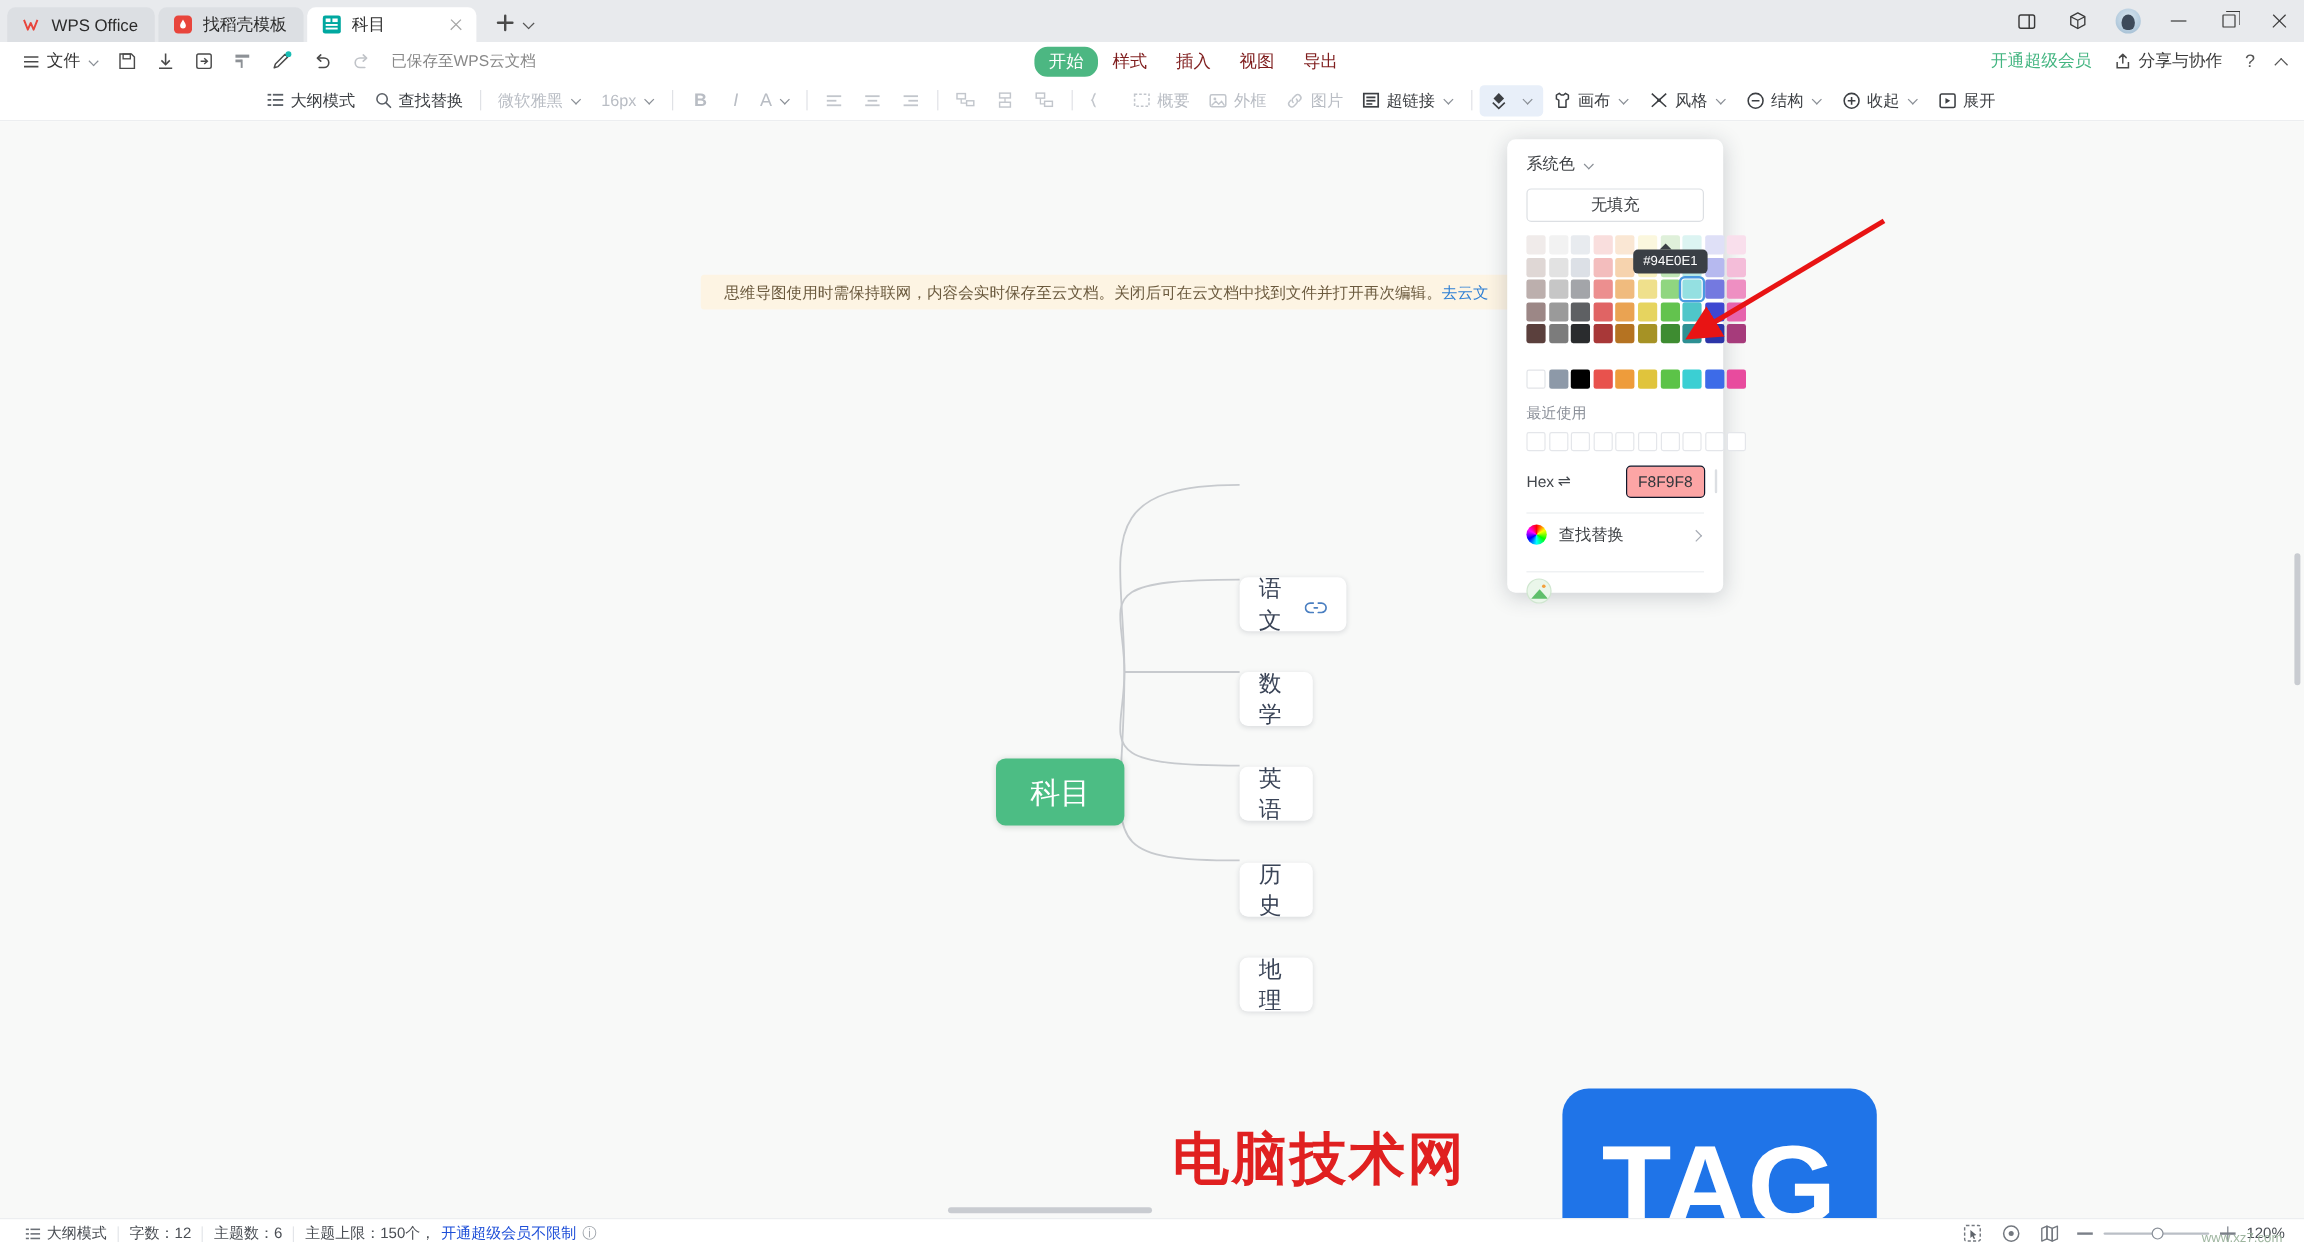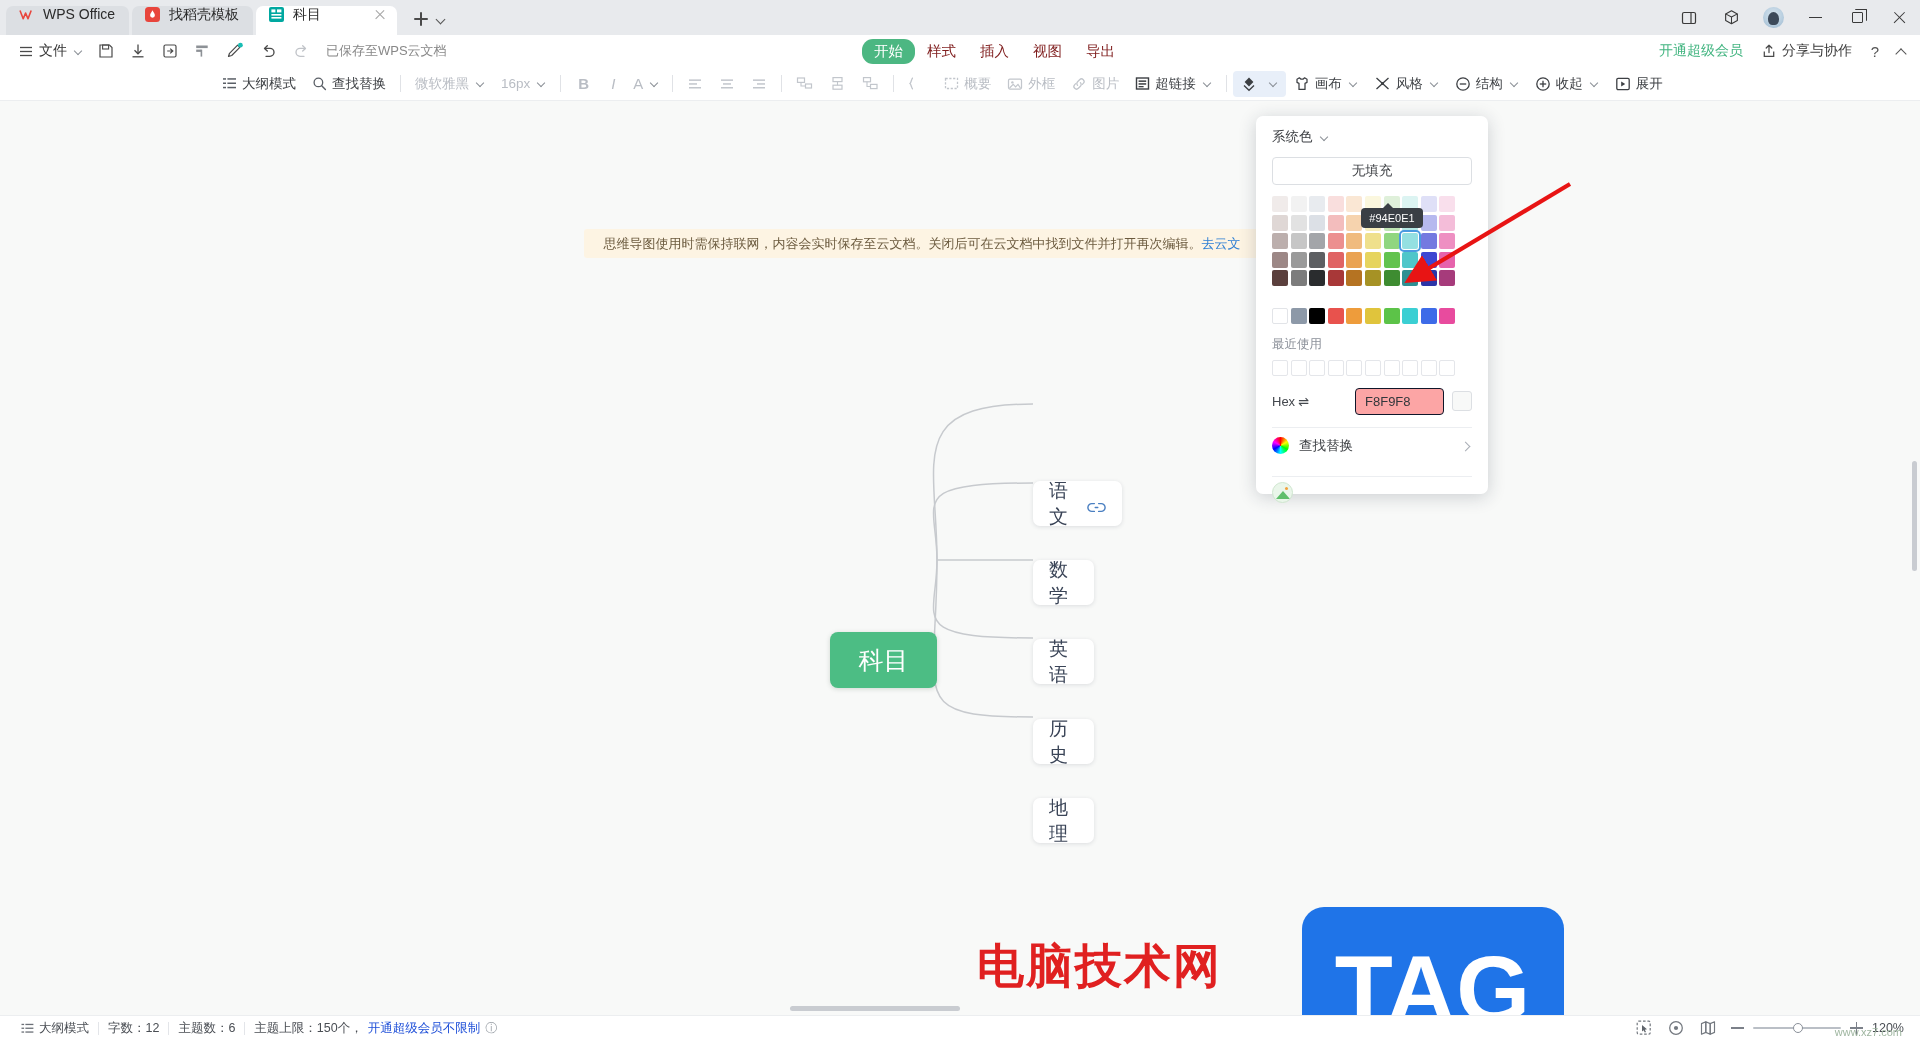--- a/index.html
+++ b/index.html
@@ -19,7 +19,7 @@
   }
   .tabstrip { display: flex; align-items: flex-end; height: 35px; padding-left: 6px; gap: 3px; }
   .tab {
-    display: flex; align-items: flex-start; gap: 8px;
+    display: flex; align-items: center; gap: 8px;
     height: 29px; padding: 0 14px 0 12px;
     border-radius: 7px 7px 0 0;
     font-size: 14px; color: #2b2b2b; cursor: default;

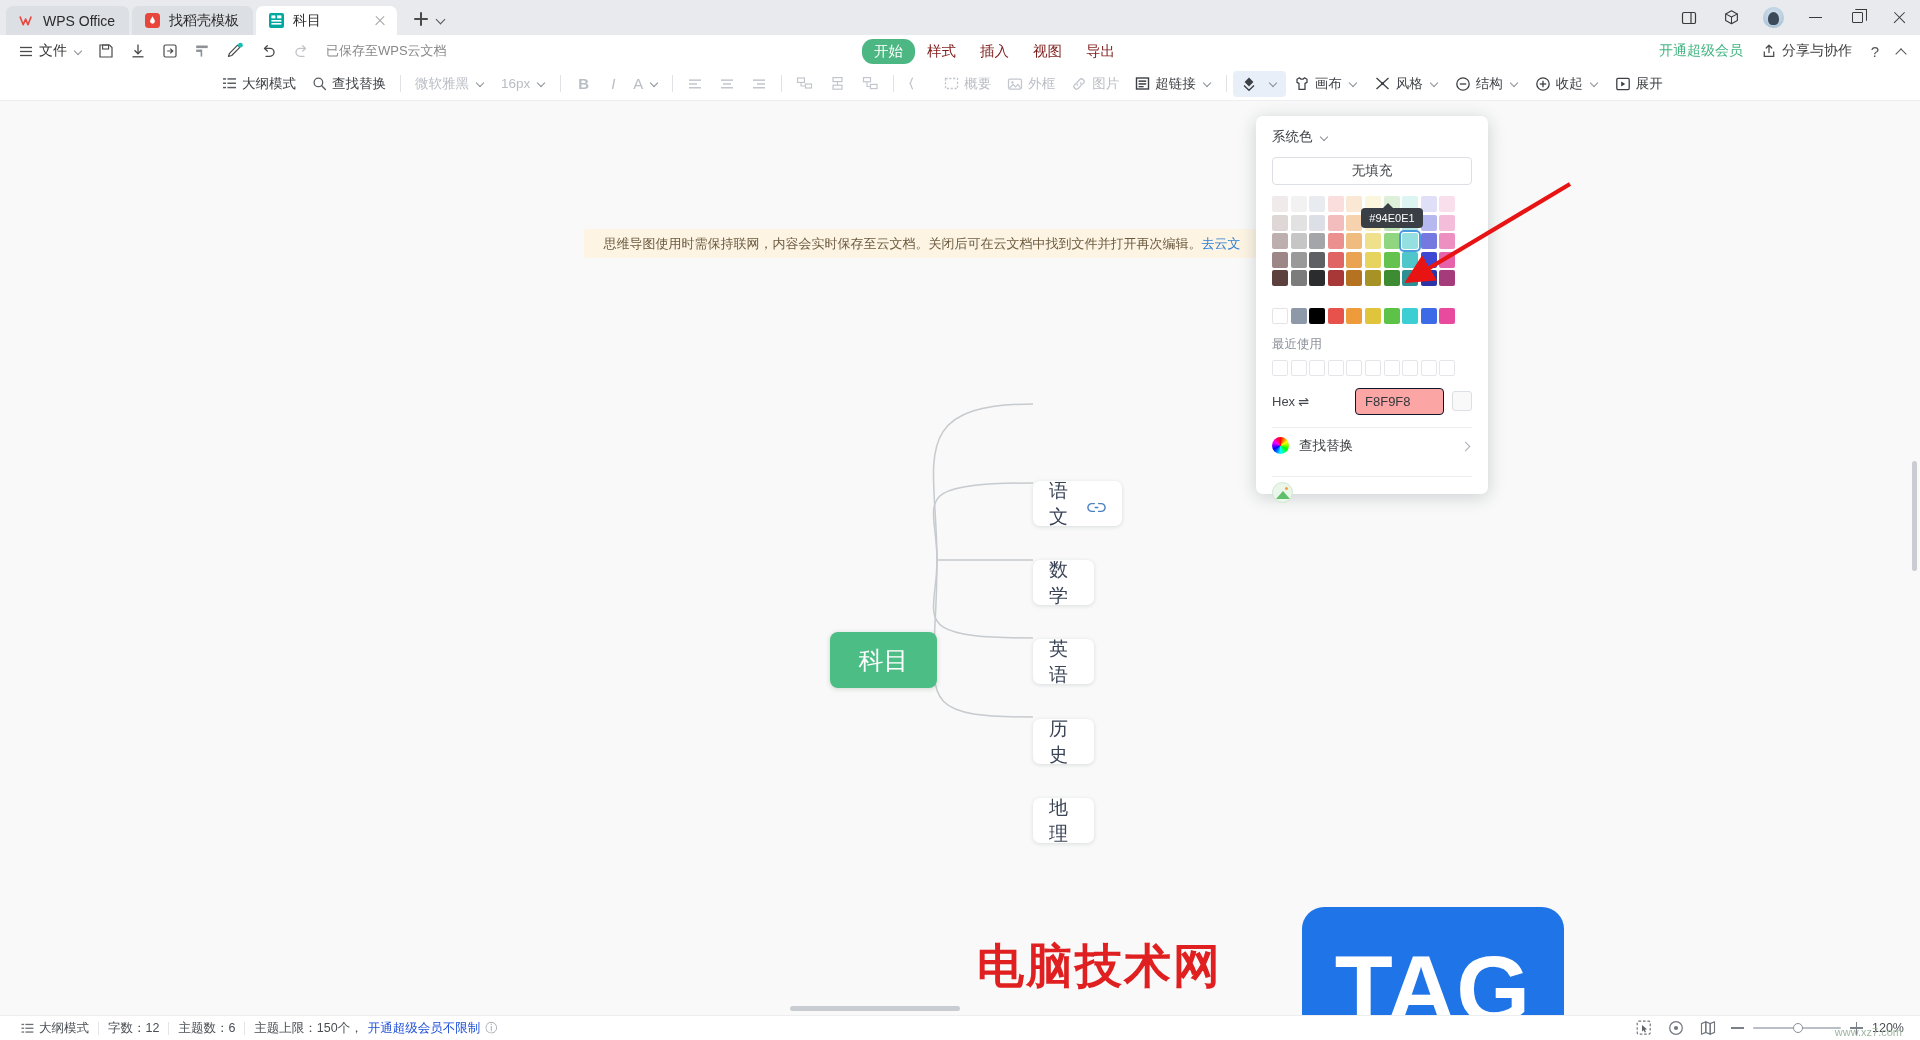--- a/index.html
+++ b/index.html
@@ -165,7 +165,7 @@
 
   
   .panel {
-    position: absolute; left: 1256px; top: 116px; width: 232px; height: 378px;
+    position: absolute; left: 1256px; top: 116px; width: 180px; height: 378px;
     background: #fff; border-radius: 7px; box-shadow: 0 3px 18px rgba(30,40,60,.20);
     padding: 12px 16px 0 16px; z-index: 40;
   }

